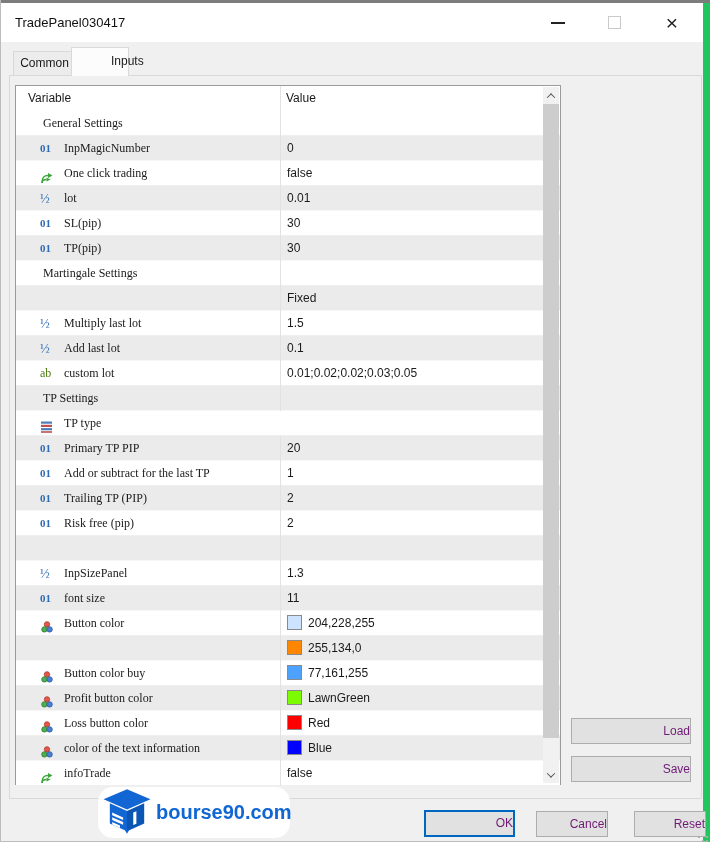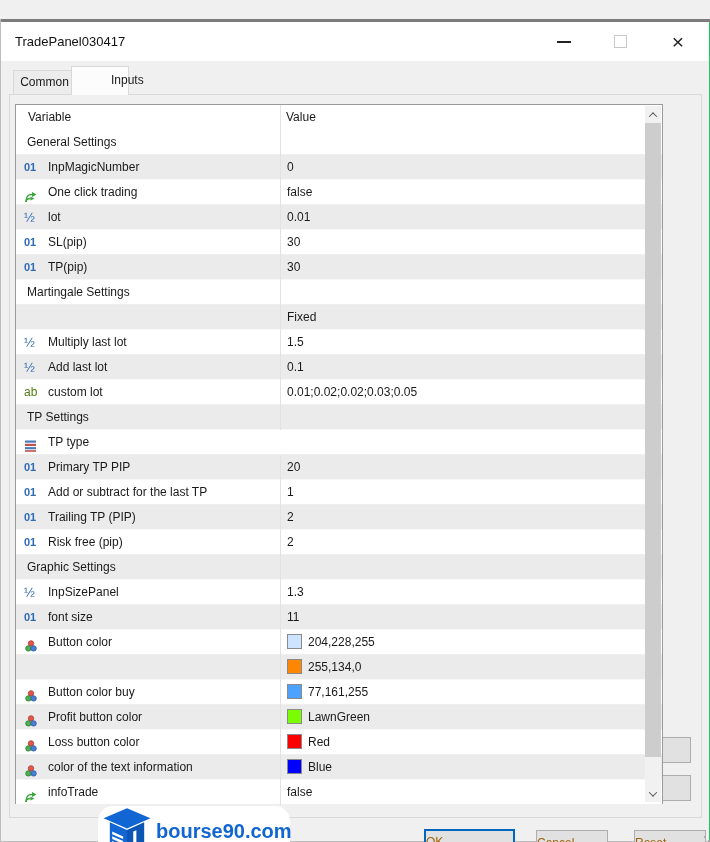--- a/index.html
+++ b/index.html
@@ -10,7 +10,7 @@
     background:#f0f0f0; position:relative; overflow:hidden;
   }
   .window { position:absolute; inset:0; background:#f0f0f0;
-    border-left:1px solid #bcbcbc; border-right:1px solid #22c55e; border-bottom:1px solid #bcbcbc;margin-top:19px; }
+    border-left:1px solid #bcbcbc; border-right:7px solid #22c55e; border-bottom:1px solid #bcbcbc; }
   .top-edge { position:absolute; left:0; top:0; width:710px; height:3px; background:#7c7c7c; }
   .titlebar { position:absolute; left:0; top:3px; width:100%; height:39px; background:#ffffff; }
   .title { position:absolute; left:14px; top:0; line-height:39px; font-size:13px; color:#111; }

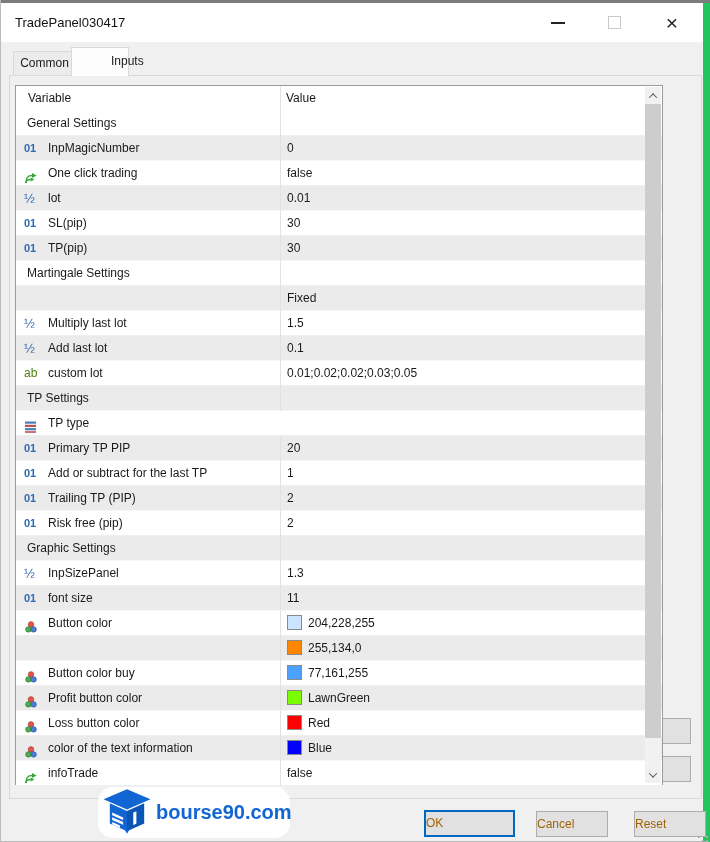--- a/index.html
+++ b/index.html
@@ -31,7 +31,7 @@
     border:1px solid #d9d9d9; background:#f0f0f0; }
 
   
-  .ptable { position:absolute; left:14px; top:85px; width:648px; height:700px;
+  .ptable { position:absolute; left:14px; top:85px; width:546px; height:700px;
     background:#ffffff; border:1px solid #9b9b9b; z-index:2; }
   .thead { position:relative; height:25px; line-height:25px; background:#fff; }
   .th-var { position:absolute; left:12px; }

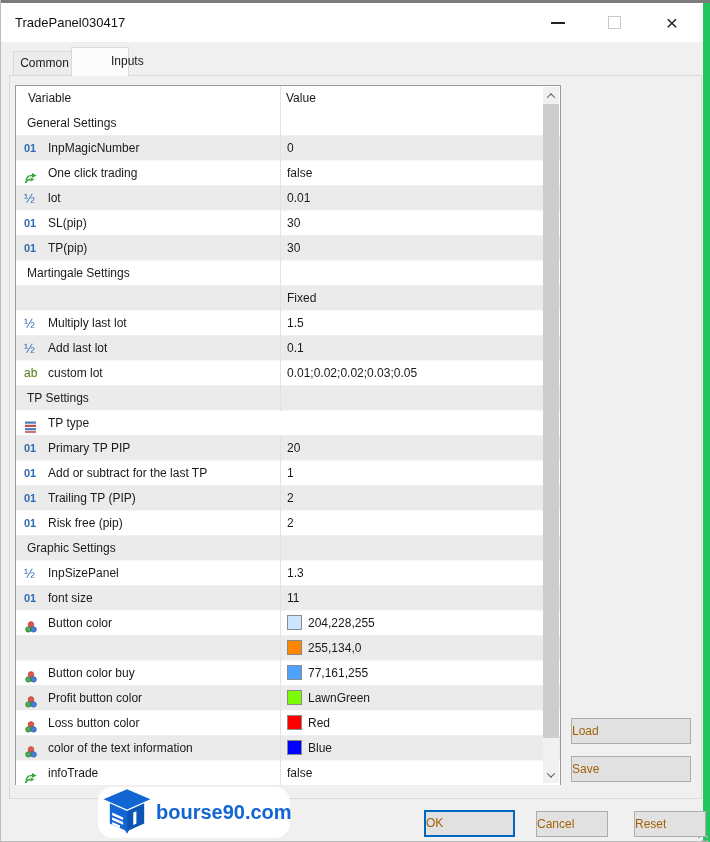--- a/index.html
+++ b/index.html
@@ -41,7 +41,7 @@
     box-shadow: inset 0 -1px #efefef; }
   .row.alt { background:#ebebeb; box-shadow: inset 0 -1px #f7f7f7; }
   .cell { position:absolute; top:0; height:25px; white-space:nowrap; overflow:hidden; }
-  .cell.var { left:0; width:264px; }
+  .cell.var { left:16px; width:264px;font-family:Liberation Serif, serif; }
   .cell.val { left:264px; right:16px; border-left:1px solid #e2e2e2; padding-left:6px; }
   .thead .divider { position:absolute; left:264px; top:0; bottom:0; width:1px; background:#e2e2e2; }
   .var-text { position:absolute; left:32px; }

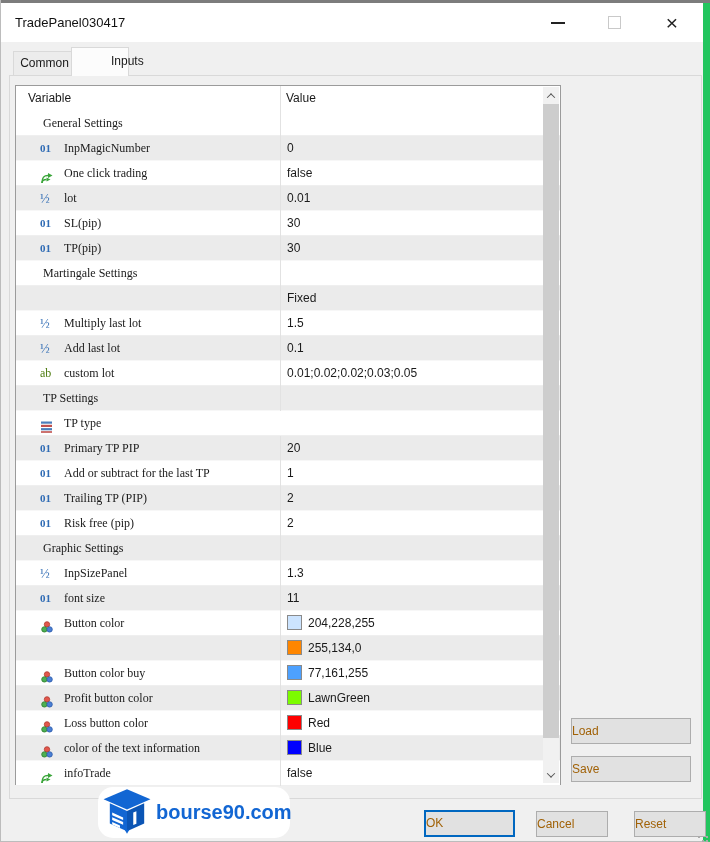--- a/index.html
+++ b/index.html
@@ -306,10 +306,6 @@
     </div>
   </div>
         <div class="row alt" data-type="section">
-    <div class="cell var">
-
-      <span class="var-text">Graphic Settings</span>
-    </div>
     <div class="cell val">
       <span class="val-text"></span>
     </div>

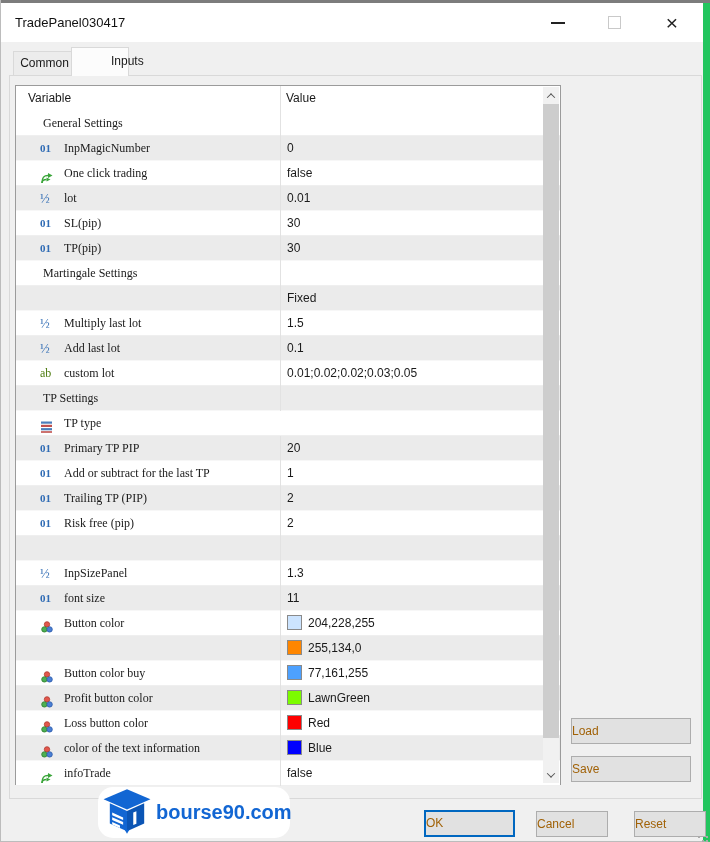--- a/index.html
+++ b/index.html
@@ -78,7 +78,7 @@
 
   
   .btn { position:absolute; background:#e1e1e1; border:1px solid #adadad;
-    text-align:left; font-size:12px; color:#a16207; }
+    text-align:right; font-size:12px; color:#701a75; }
   .btn-load { left:570px; top:718px; width:120px; height:26px; line-height:24px; }
   .btn-save { left:570px; top:756px; width:120px; height:26px; line-height:24px; }
   .btn-ok { left:423px; top:810px; width:91px; height:27px; line-height:23px; border:2px solid #0067c0; }

